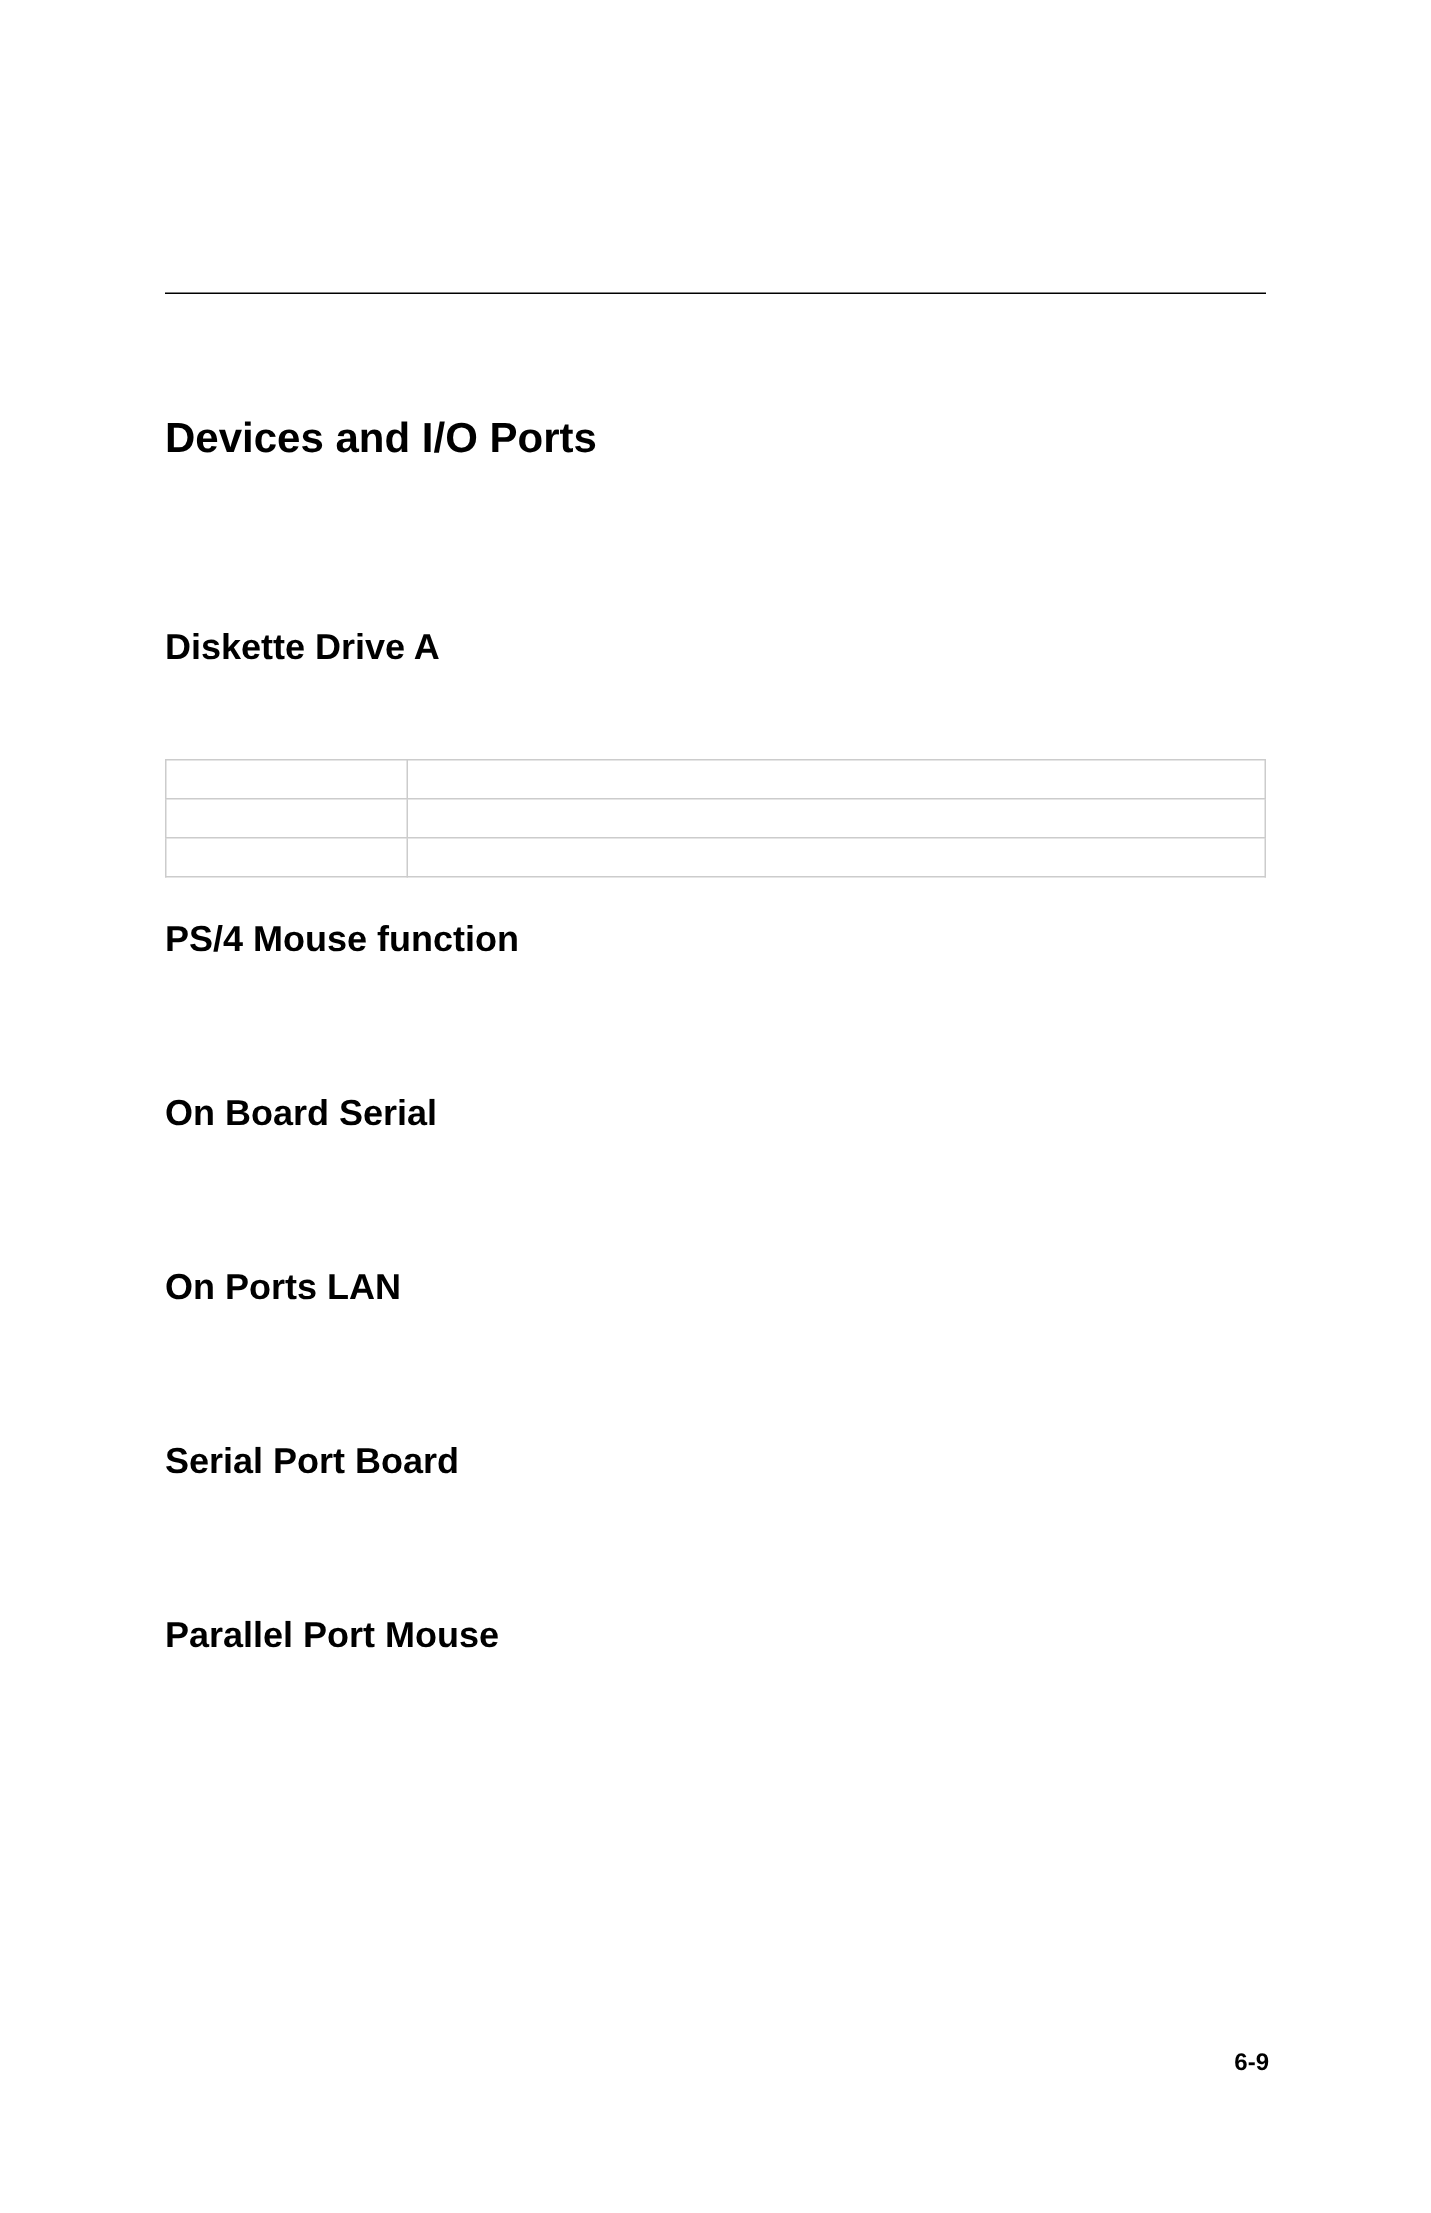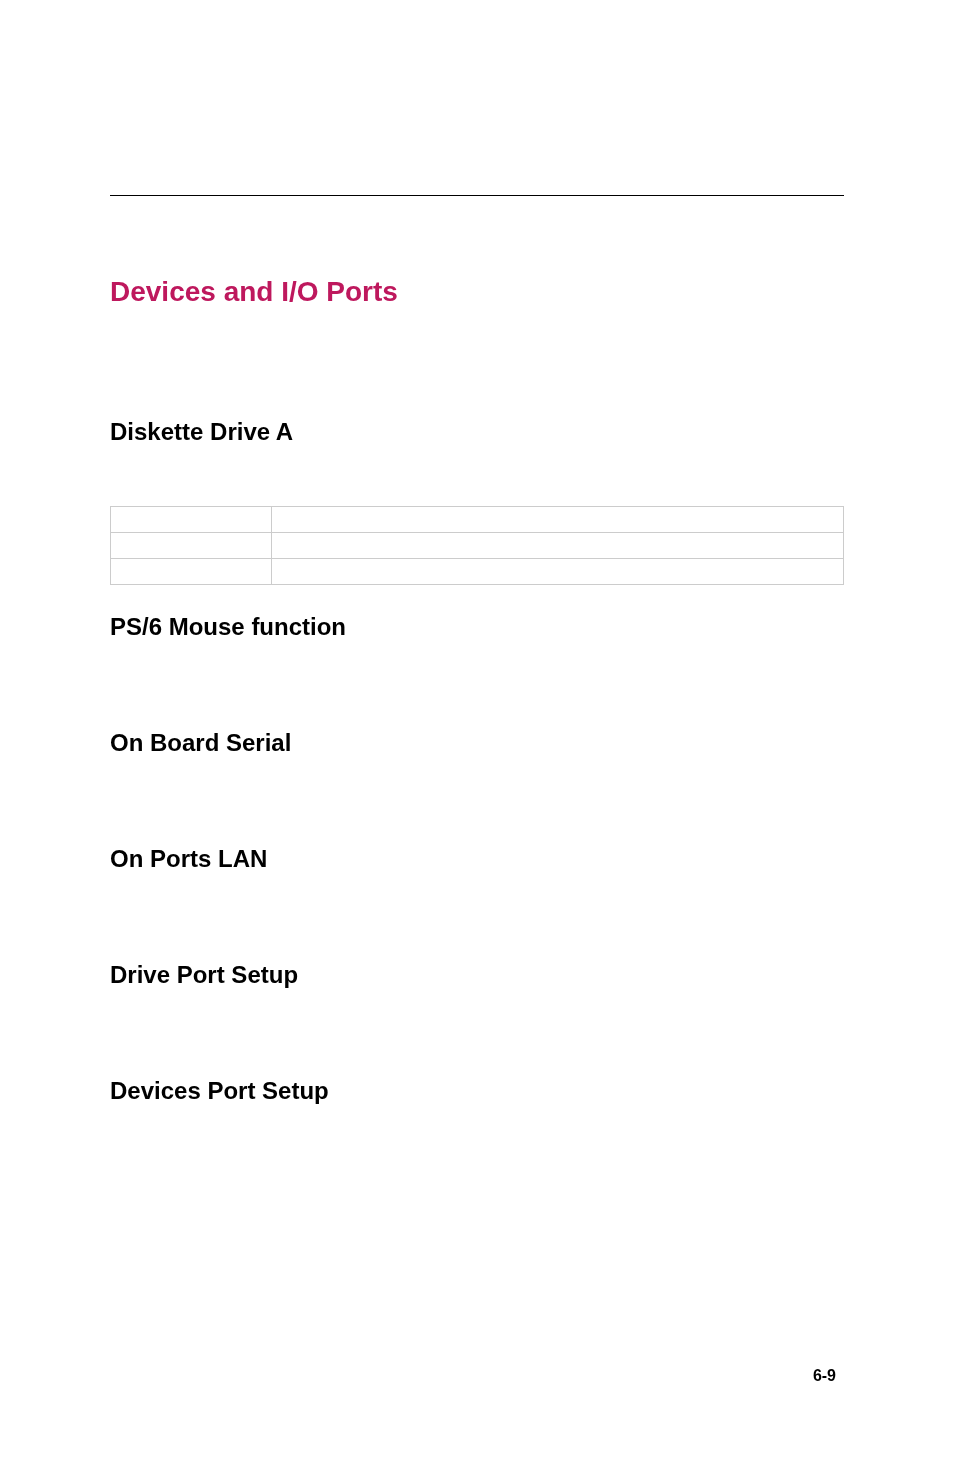--- a/index.html
+++ b/index.html
@@ -23,7 +23,7 @@
     .h1 {
       font-size: 28px;
       font-weight: bold;
-      color: #be185d;
+      color: #000000;
       margin-bottom: 110px;
     }
     .h2 {

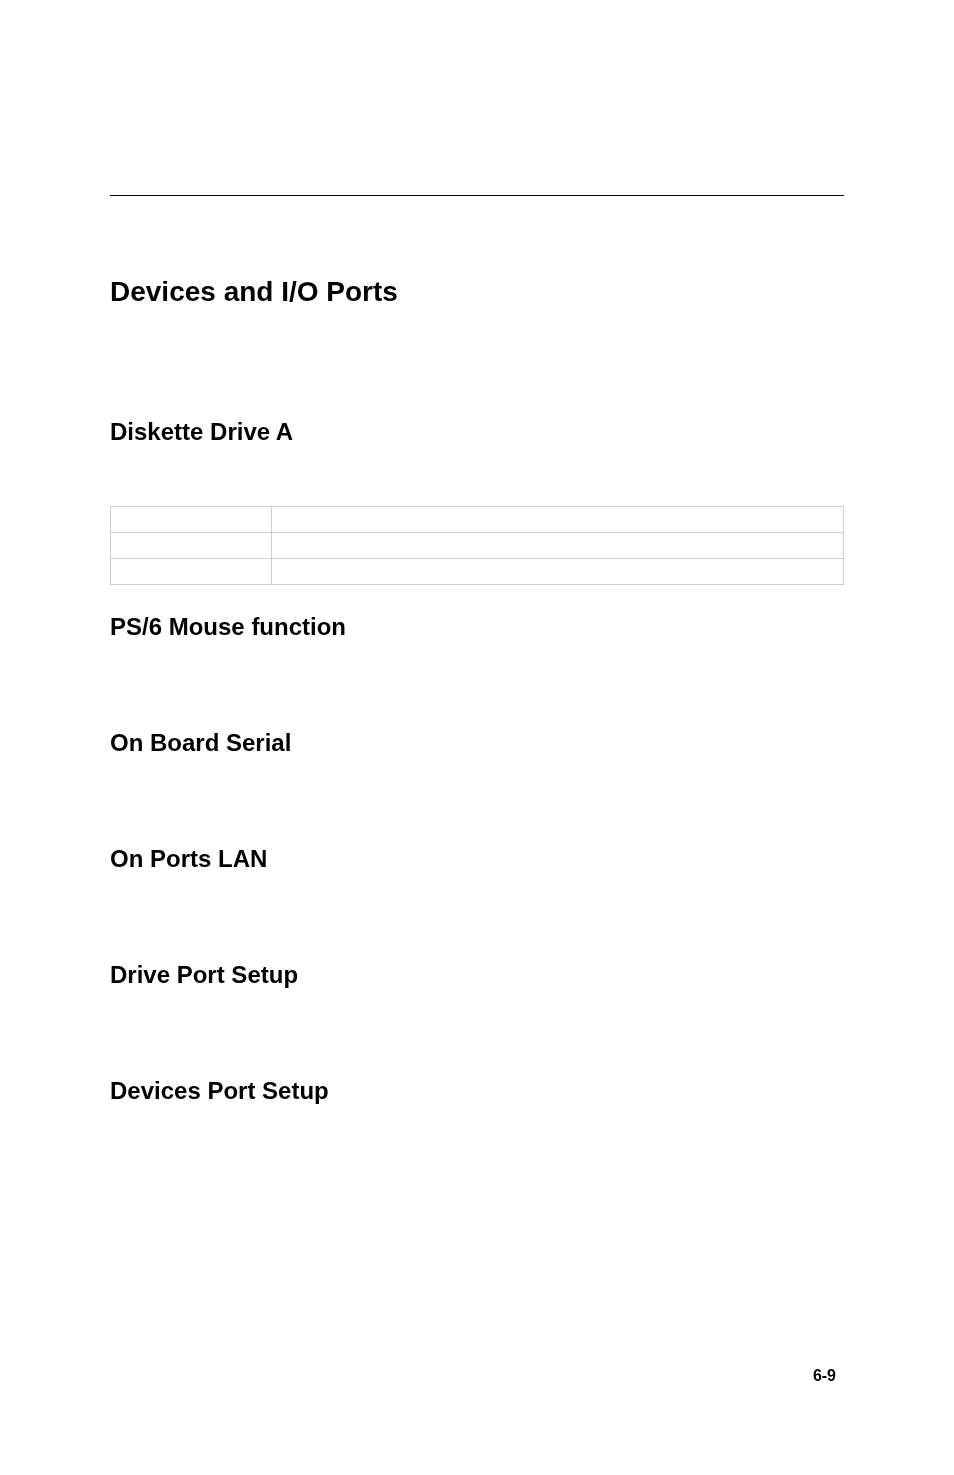--- a/index.html
+++ b/index.html
@@ -93,7 +93,7 @@
   </table>
 
 <div class="section-sm">
-  <h2 class="h2">PS/6 Mouse function</h2>
+  <h2 class="h2">PS/4 Mouse function</h2>
 </div>
 
 <div class="section-sm">

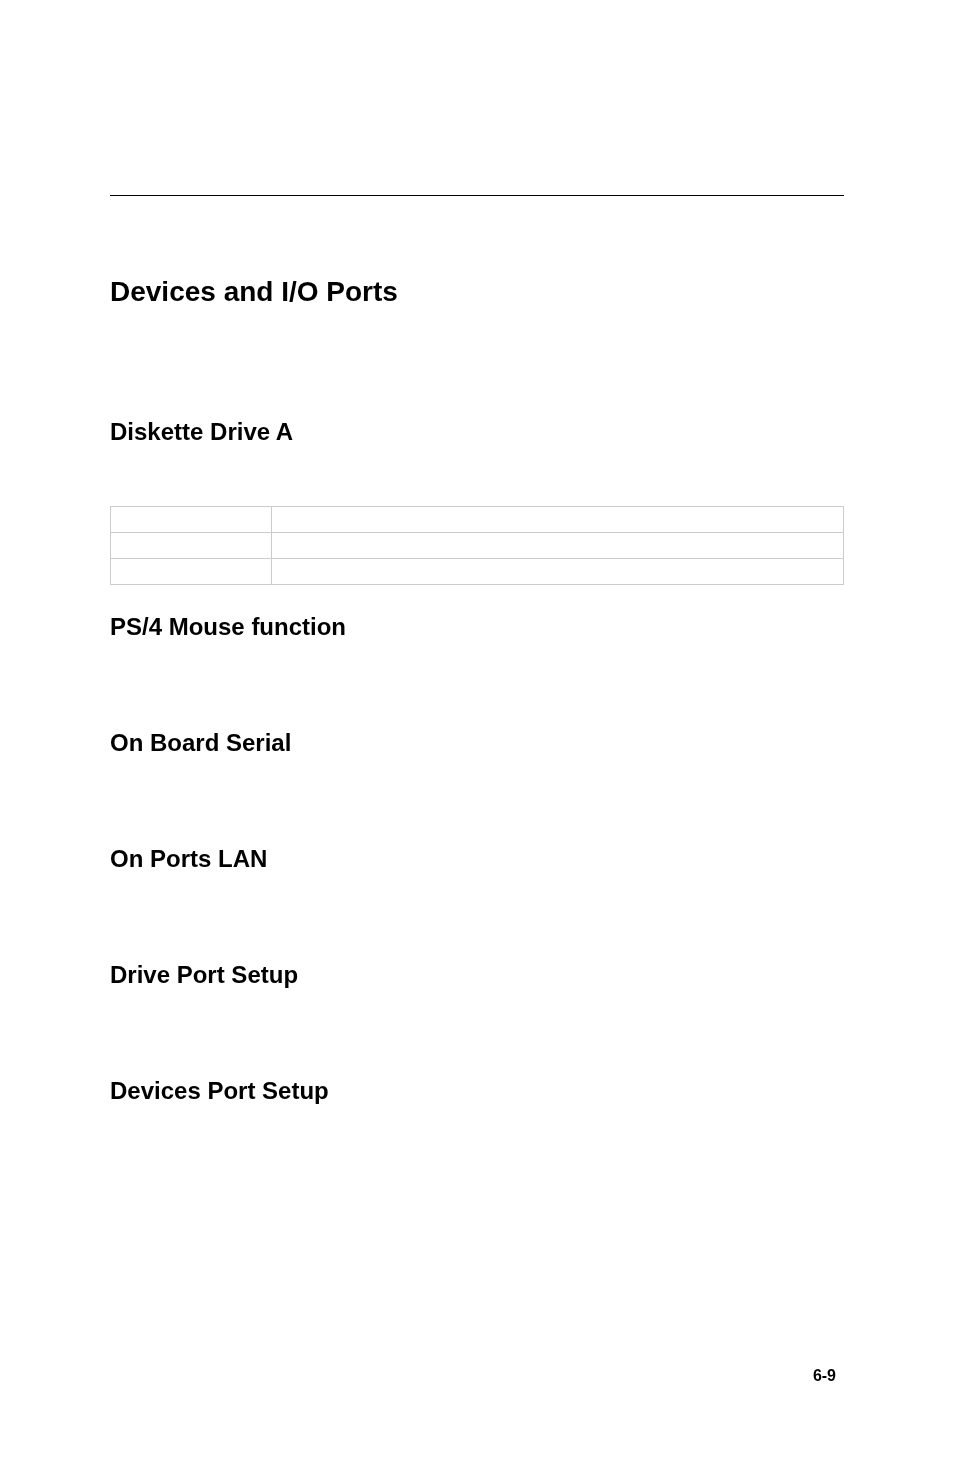--- a/index.html
+++ b/index.html
@@ -105,7 +105,7 @@
 </div>
 
 <div class="section-sm">
-  <h2 class="h2">Drive Port Setup</h2>
+  <h2 class="h2">Serial Port Board</h2>
 </div>
 
 <div class="section-sm">

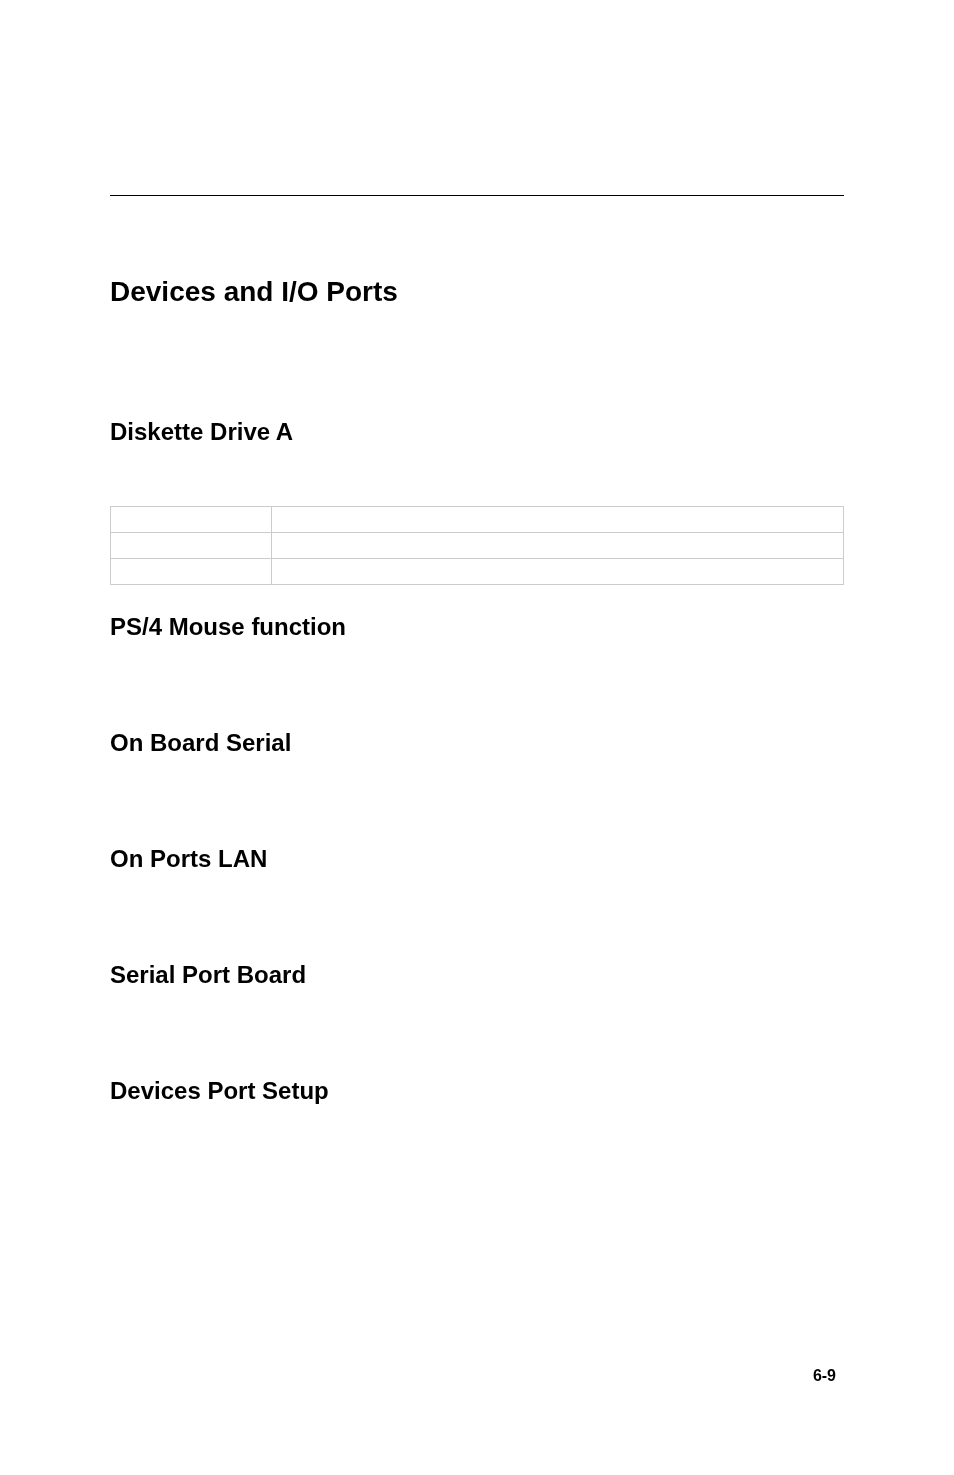--- a/index.html
+++ b/index.html
@@ -109,7 +109,7 @@
 </div>
 
 <div class="section-sm">
-  <h2 class="h2">Devices Port Setup</h2>
+  <h2 class="h2">Parallel Port Mouse</h2>
 </div>
 
 <div class="page-number">6-9</div>

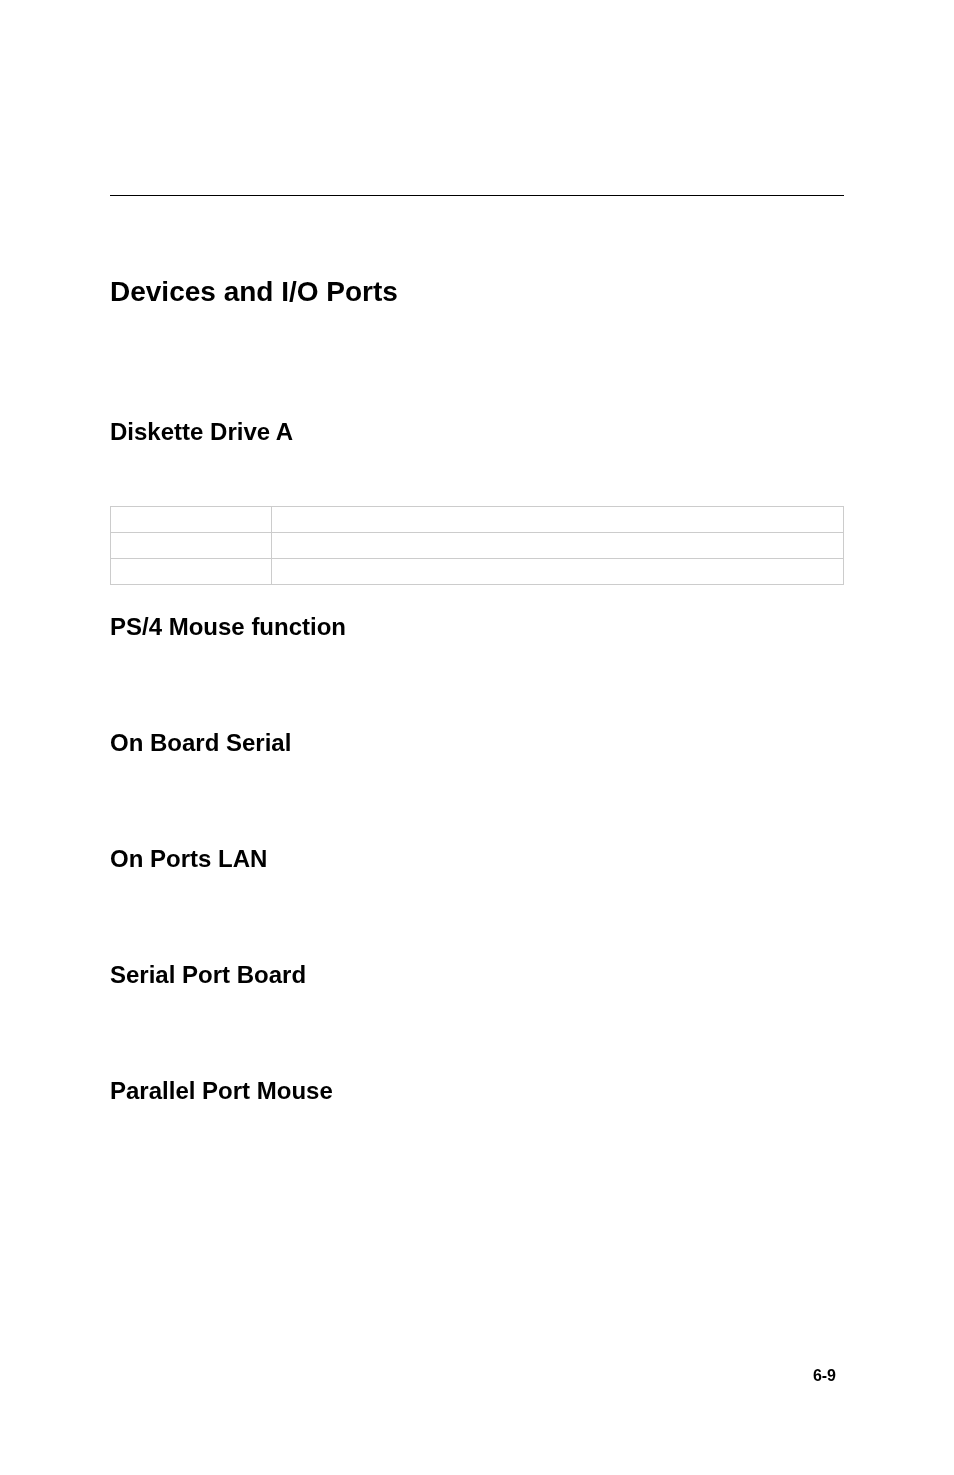--- a/index.html
+++ b/index.html
@@ -58,7 +58,7 @@
     .page-number {
       position: absolute;
       bottom: 90px;
-      right: 118px;
+      right: 108px;
       font-size: 16px;
       font-weight: bold;
       color: #000;

